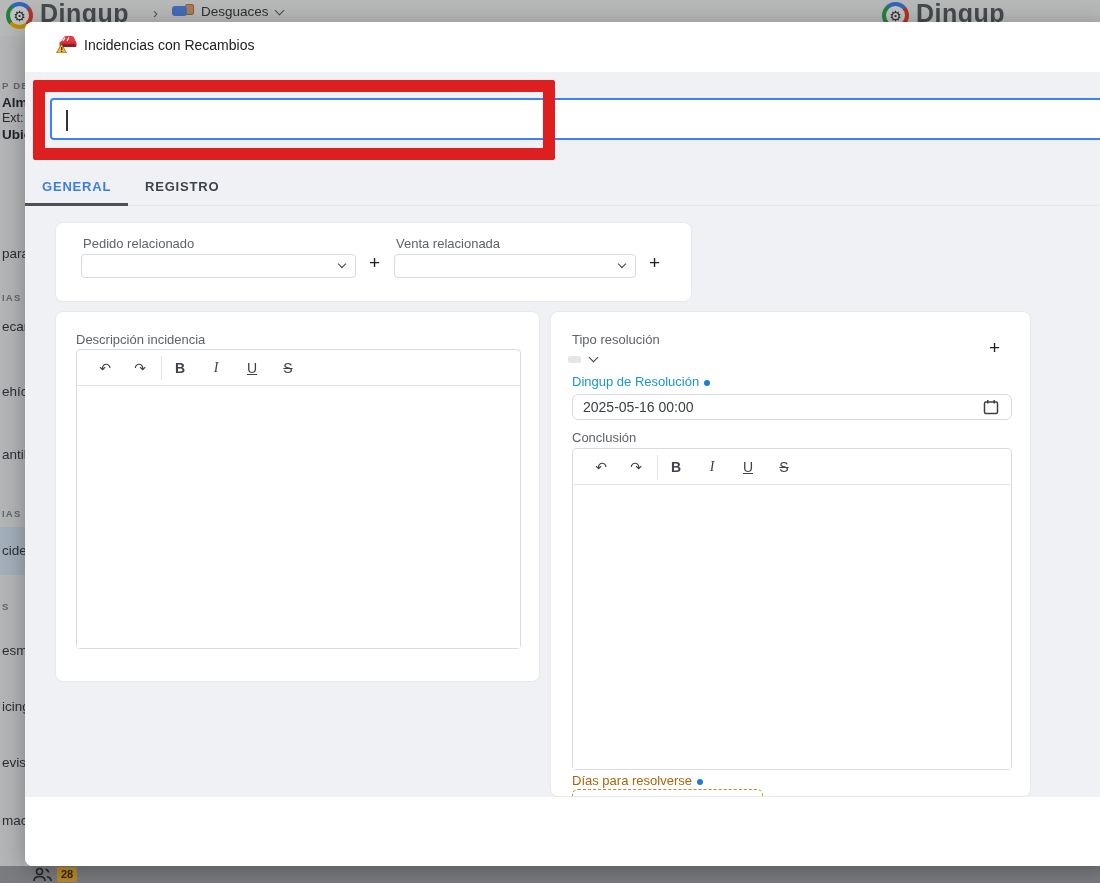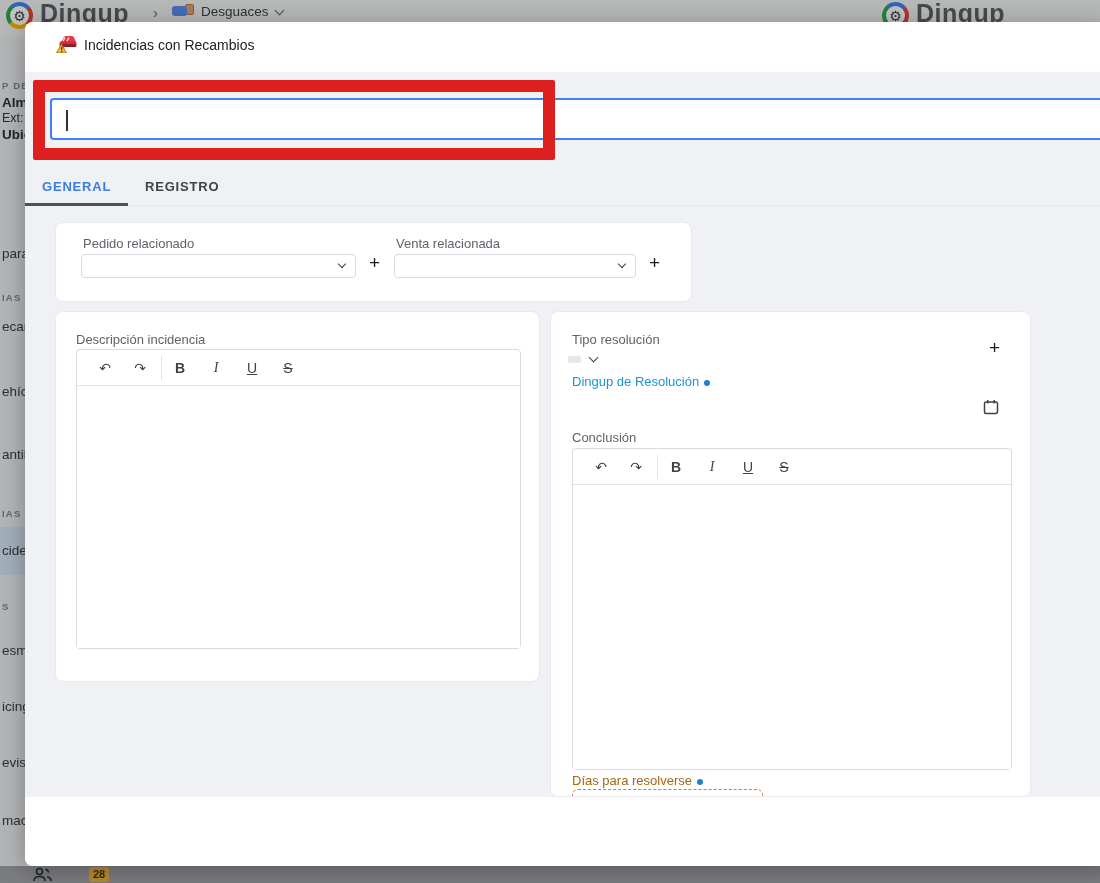--- a/index.html
+++ b/index.html
@@ -232,6 +232,9 @@
         <span class="lbl-teal" style="left:21px; top:62px">
           <span>Dingup de Resolución</span><span class="req-dot"></span>
         </span>
+        <div class="date-input" style="left:21px; top:82px; width:440px">
+          <span>2025-05-16 00:00</span>
+        </div>
         <span class="cal-icon" style="left:432px; top:87px">
           <svg width="16" height="16" viewBox="0 0 16 16">
             <rect x="1.5" y="3" width="13" height="11.5" rx="1.5" fill="none" stroke="#3c4043" stroke-width="1.5"></rect>

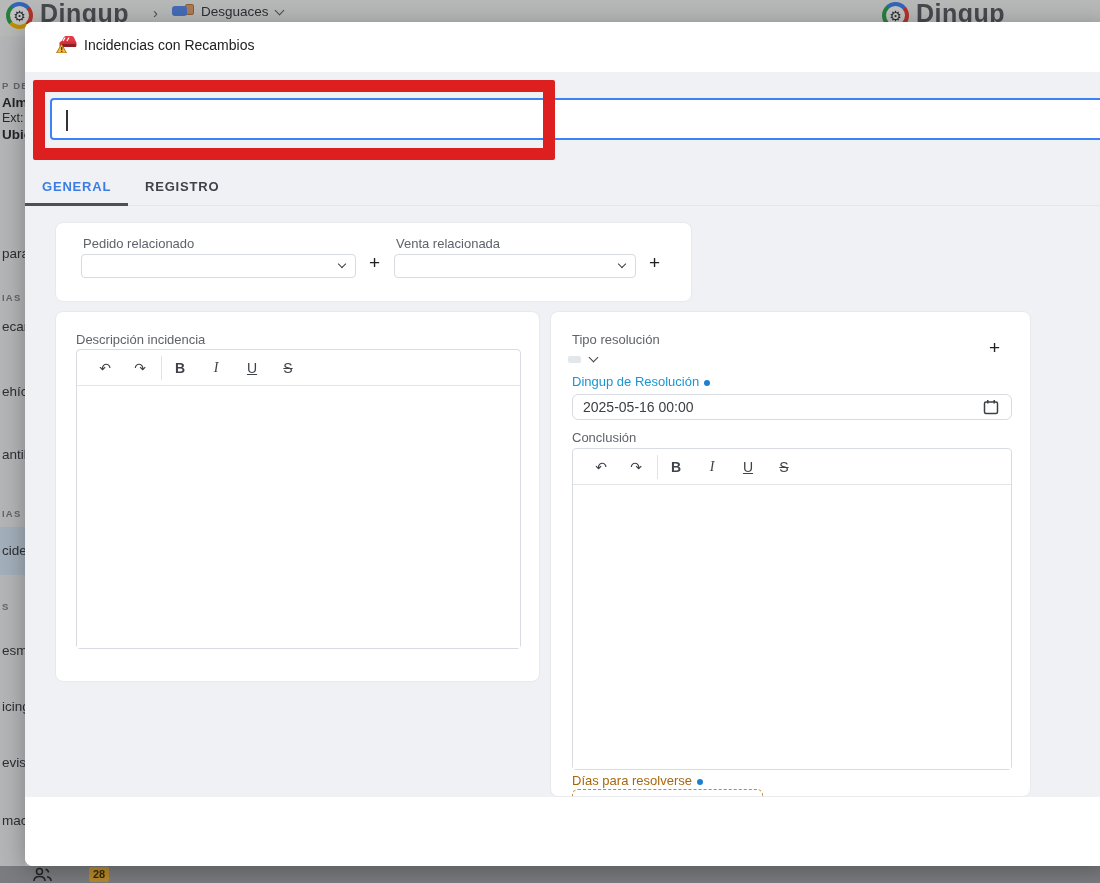--- a/index.html
+++ b/index.html
@@ -36,7 +36,7 @@
 
   .bottombar { position:absolute; left:0; bottom:0; width:1100px; height:17px; background:#a2a4a7; z-index:1; }
   .bb-group { position:absolute; left:33px; bottom:1px; display:flex; align-items:center; gap:5px; z-index:2; }
-  .badge { background:#f4b63f; color:#4c3a00; font-size:11px; font-weight:700; padding:1px 4px; border-radius:2px; line-height:13px;margin-left:32px; }
+  .badge { background:#f4b63f; color:#4c3a00; font-size:11px; font-weight:700; padding:1px 4px; border-radius:2px; line-height:13px; }
 
   .overlay { position:absolute; inset:0; background:rgba(0,0,0,0.24); z-index:5; }
 

